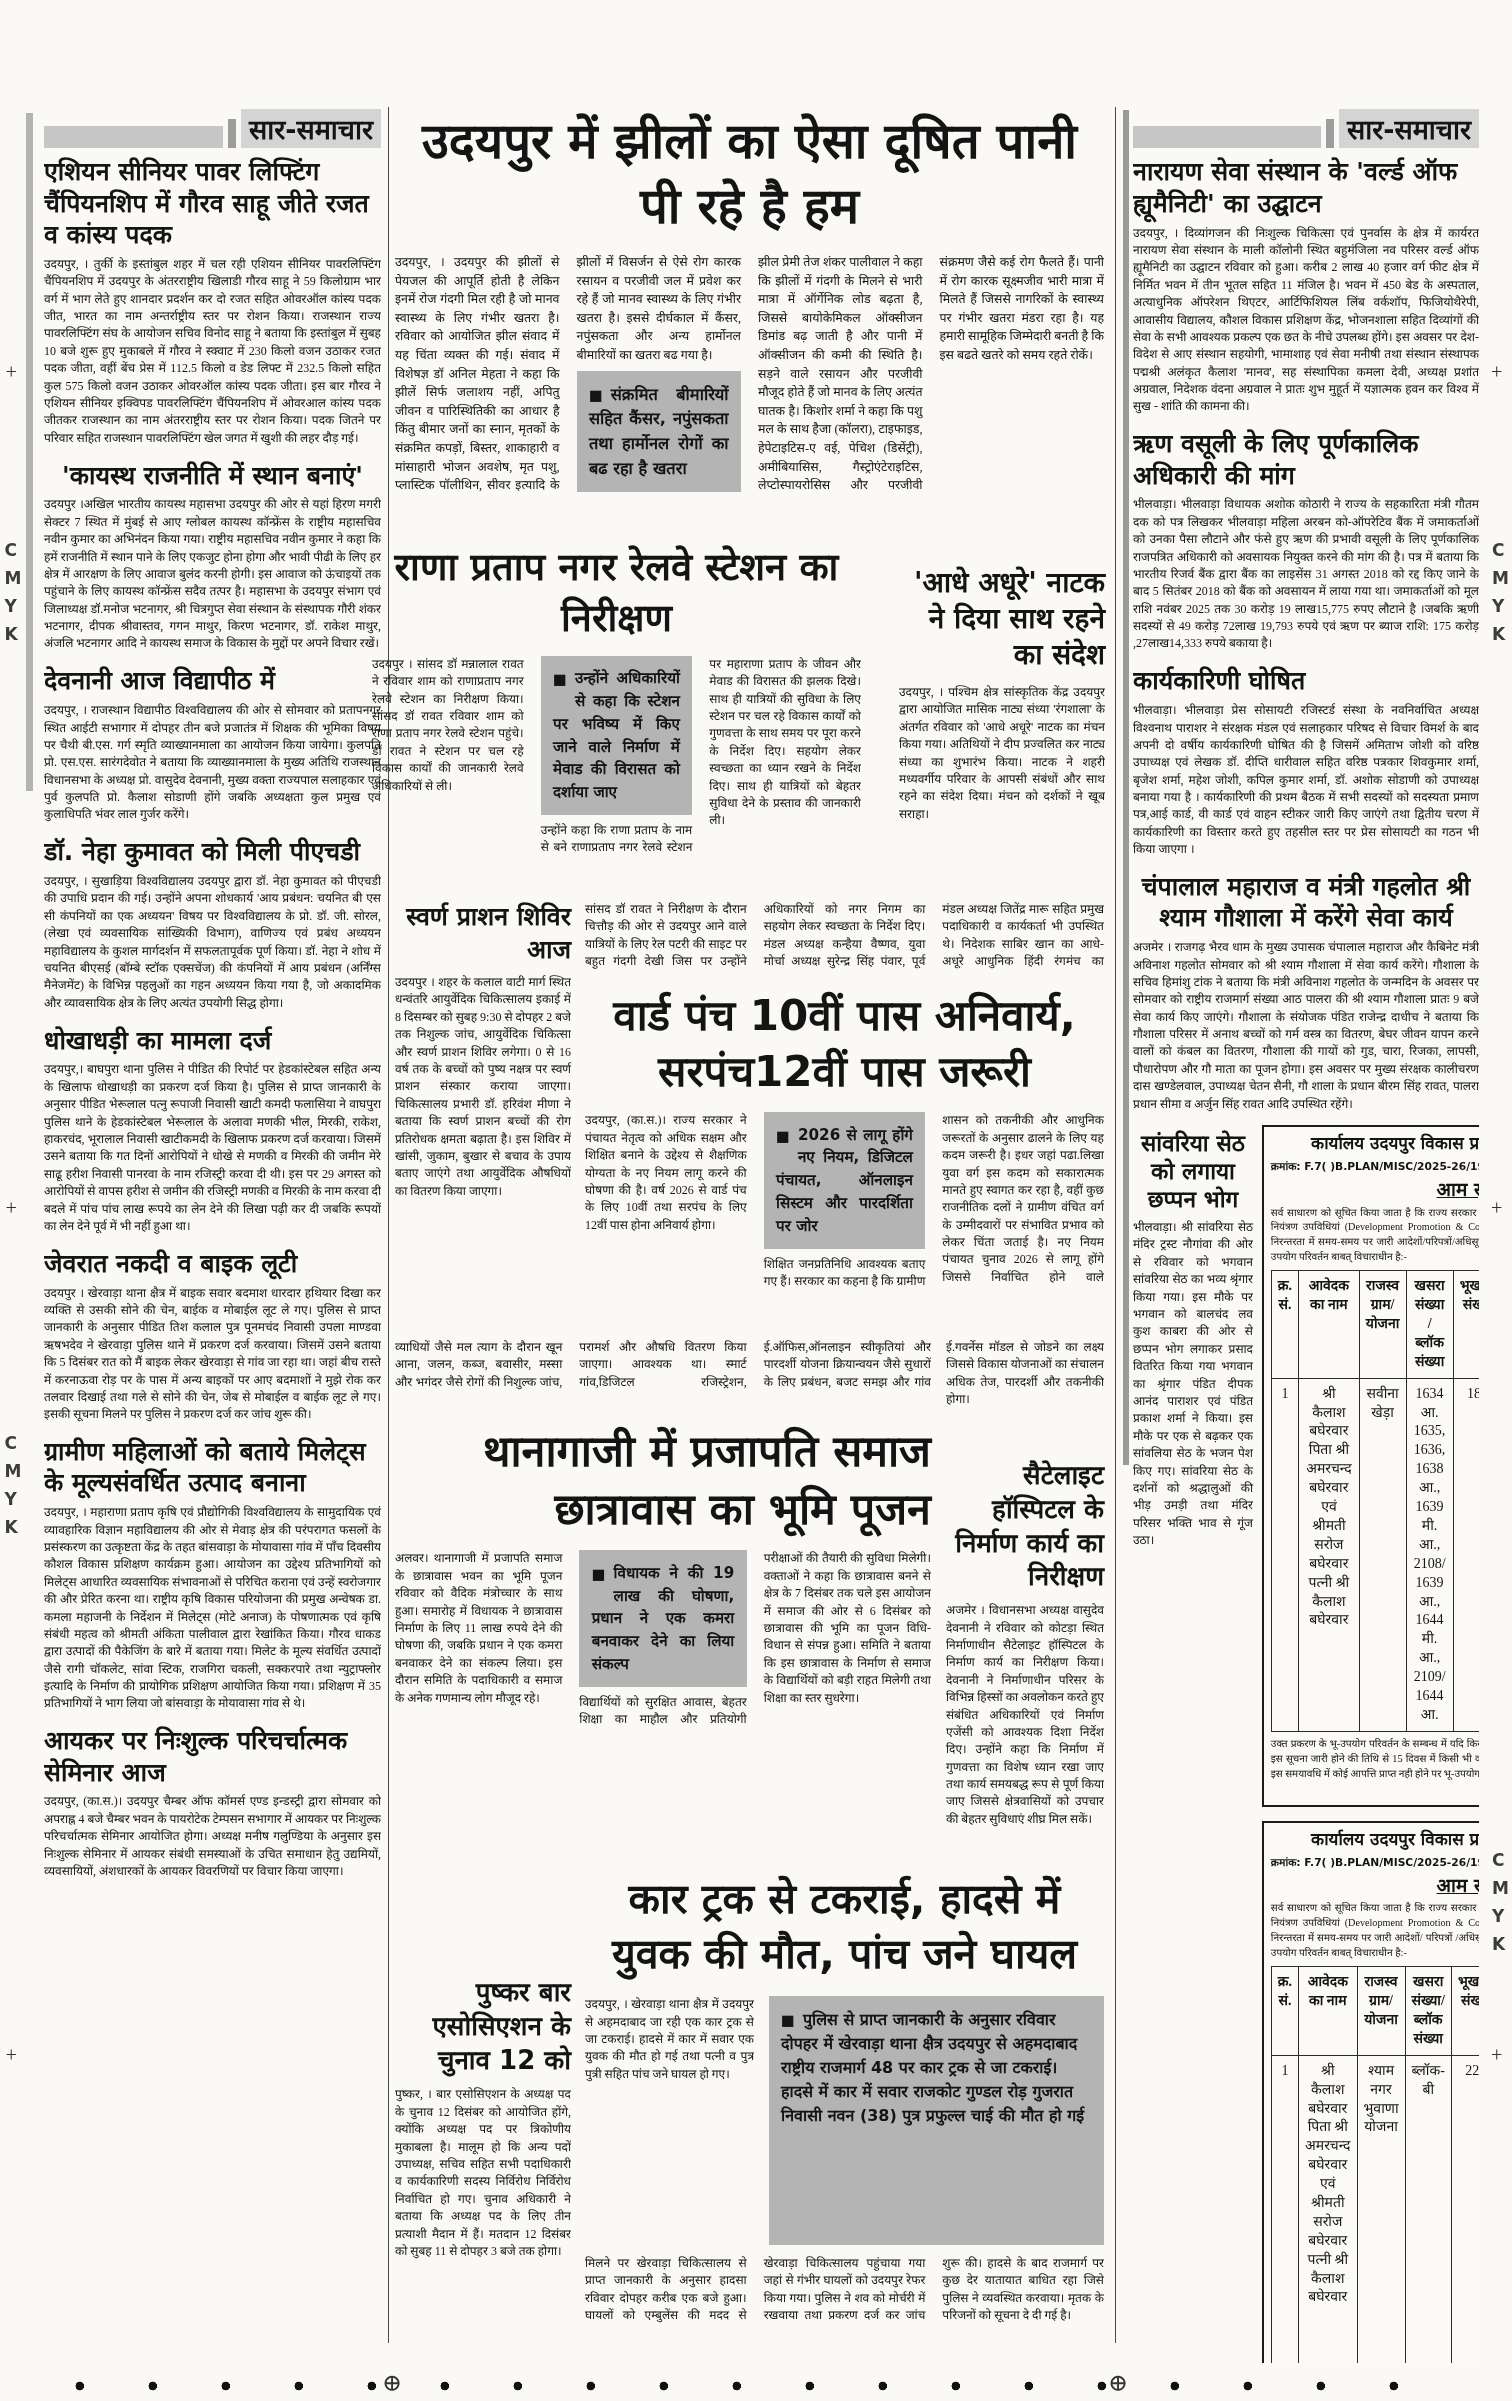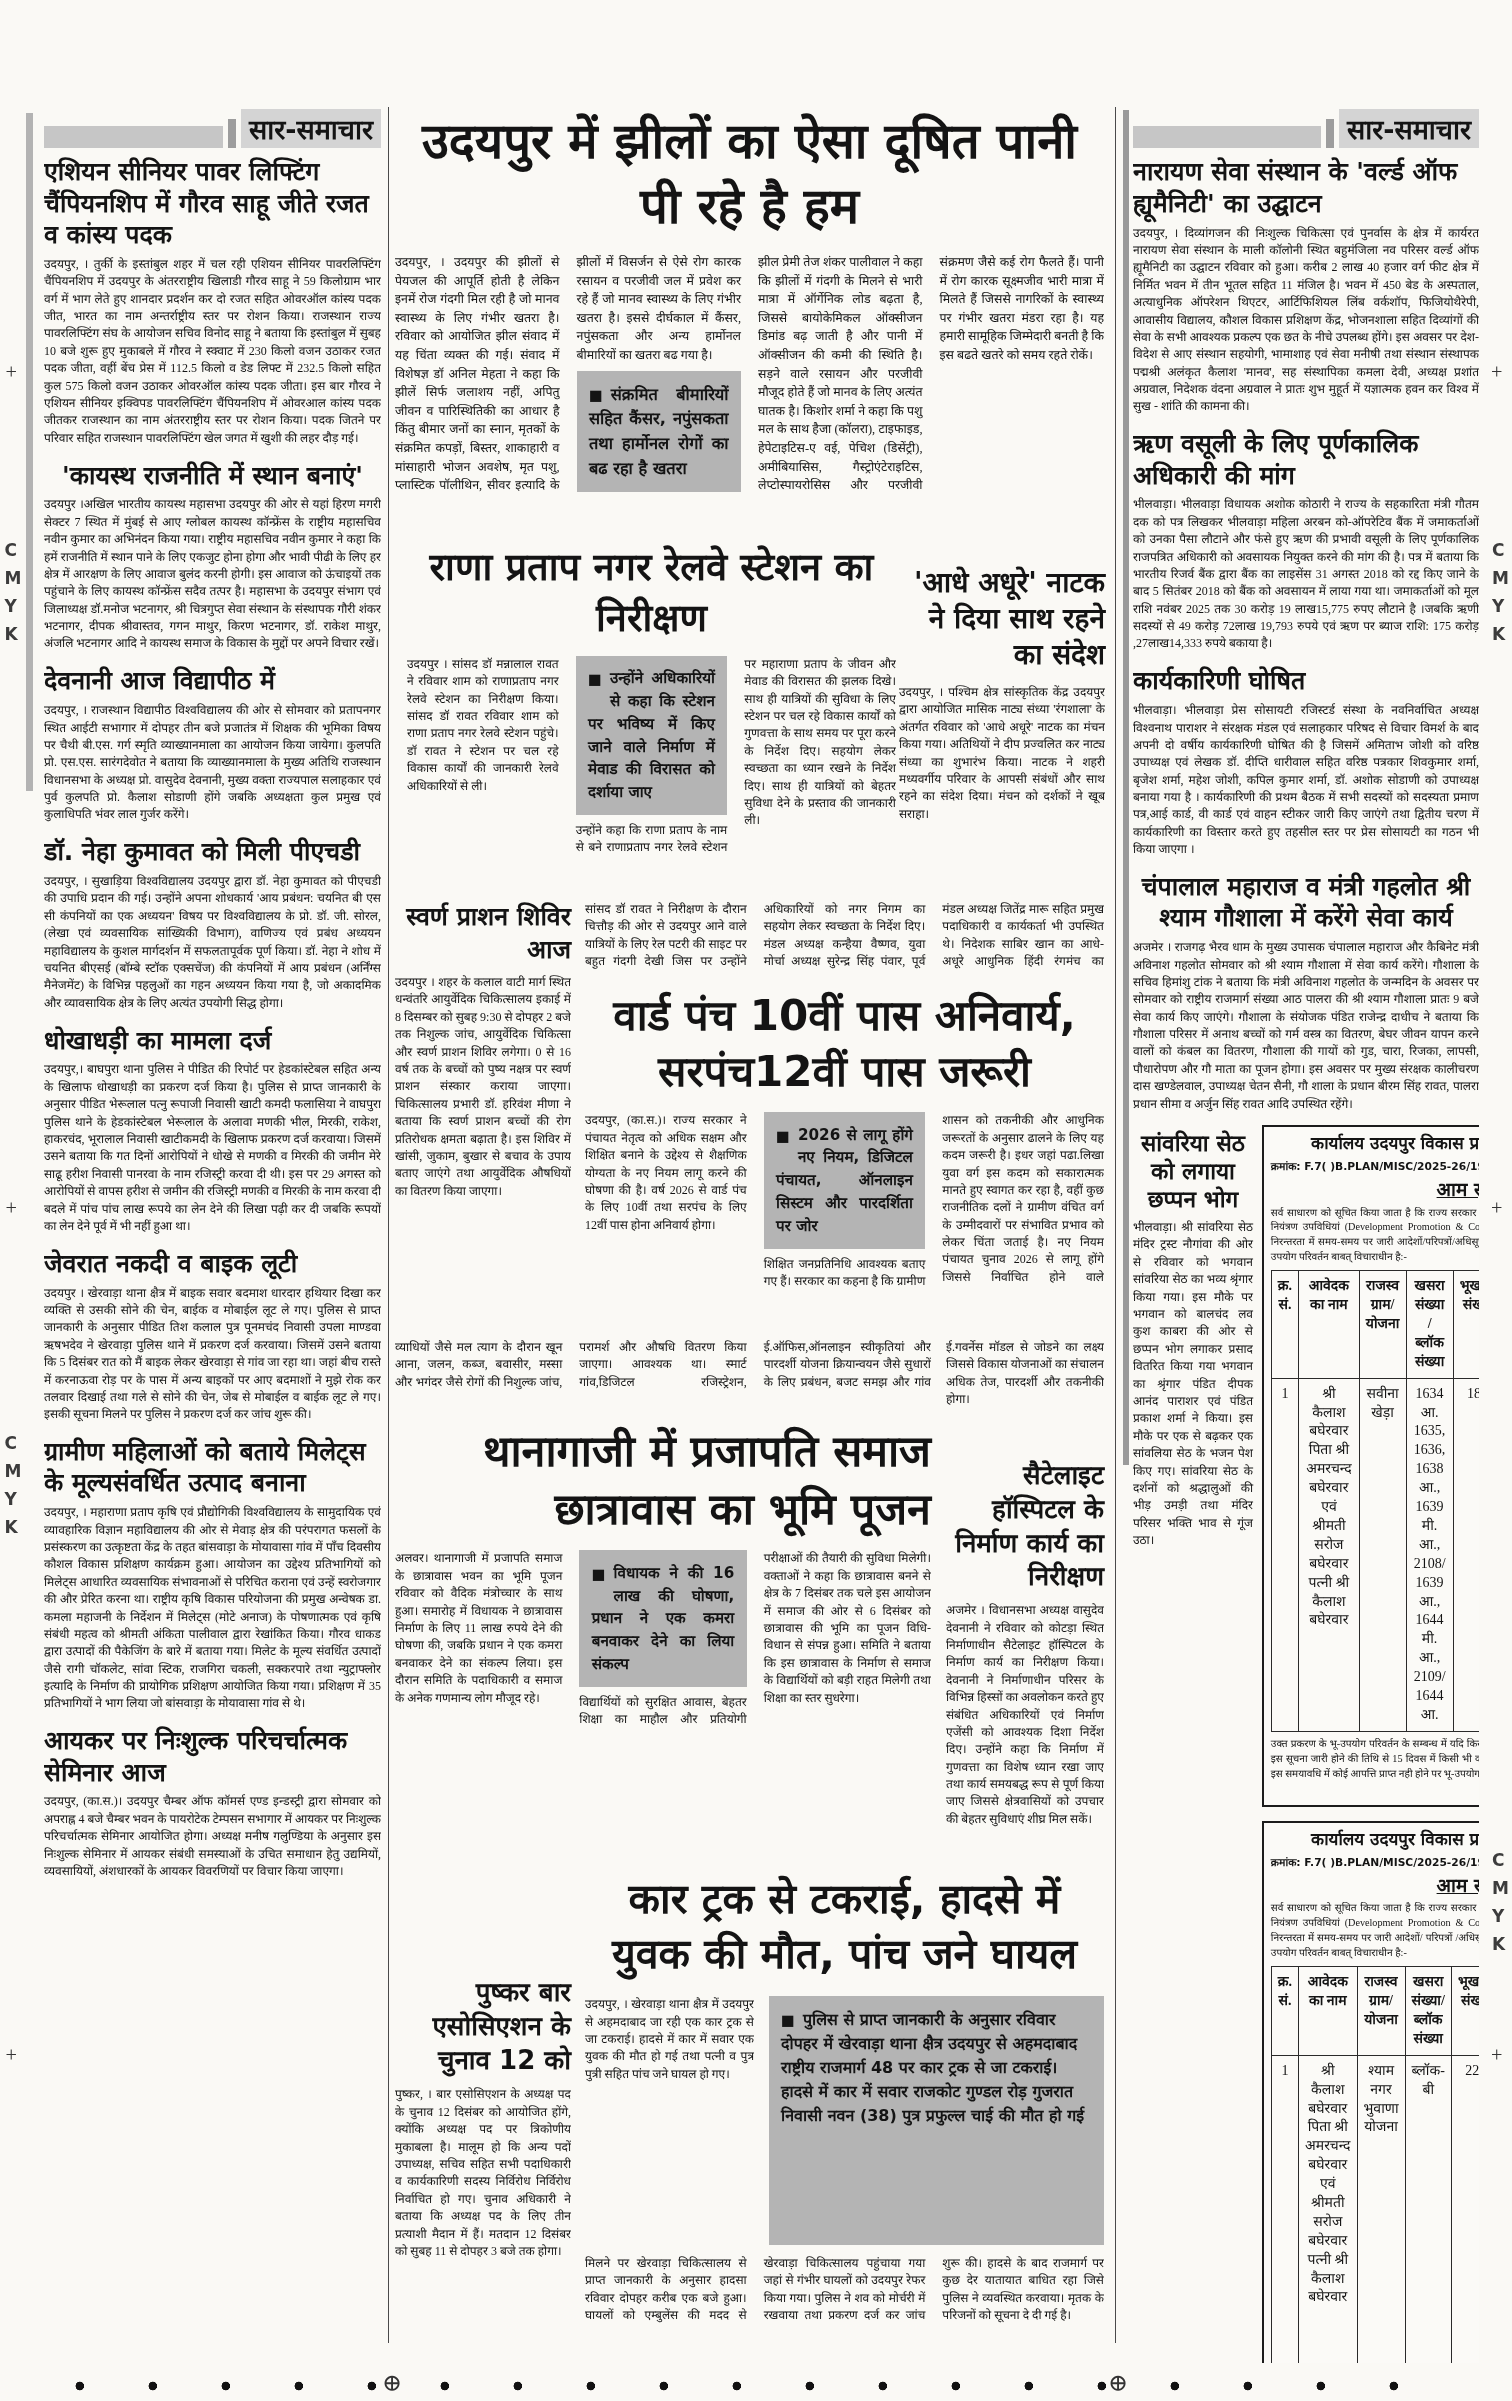--- a/index.html
+++ b/index.html
@@ -120,7 +120,7 @@
     </div>
   </div>
 
-  <div class="abs" style="left:407px;top:542px;width:489px;">
+  <div class="abs" style="left:372px;top:542px;width:489px;">
     <div class="h-lg">राणा प्रताप नगर रेलवे स्टेशन का निरीक्षण</div>
     <div class="cols-3 bt clip" style="height:215px;margin-top:11.3px;">
       <p style="margin:0;">उदयपुर  । सांसद डॉ मन्नालाल रावत ने रविवार शाम को राणाप्रताप नगर रेलवे स्टेशन का निरीक्षण किया। सांसद डॉ रावत रविवार शाम को राणा प्रताप नगर रेलवे स्टेशन पहुंचे।  डॉ रावत ने स्टेशन पर चल रहे विकास कार्यों की जानकारी रेलवे अधिकारियों से ली।</p>

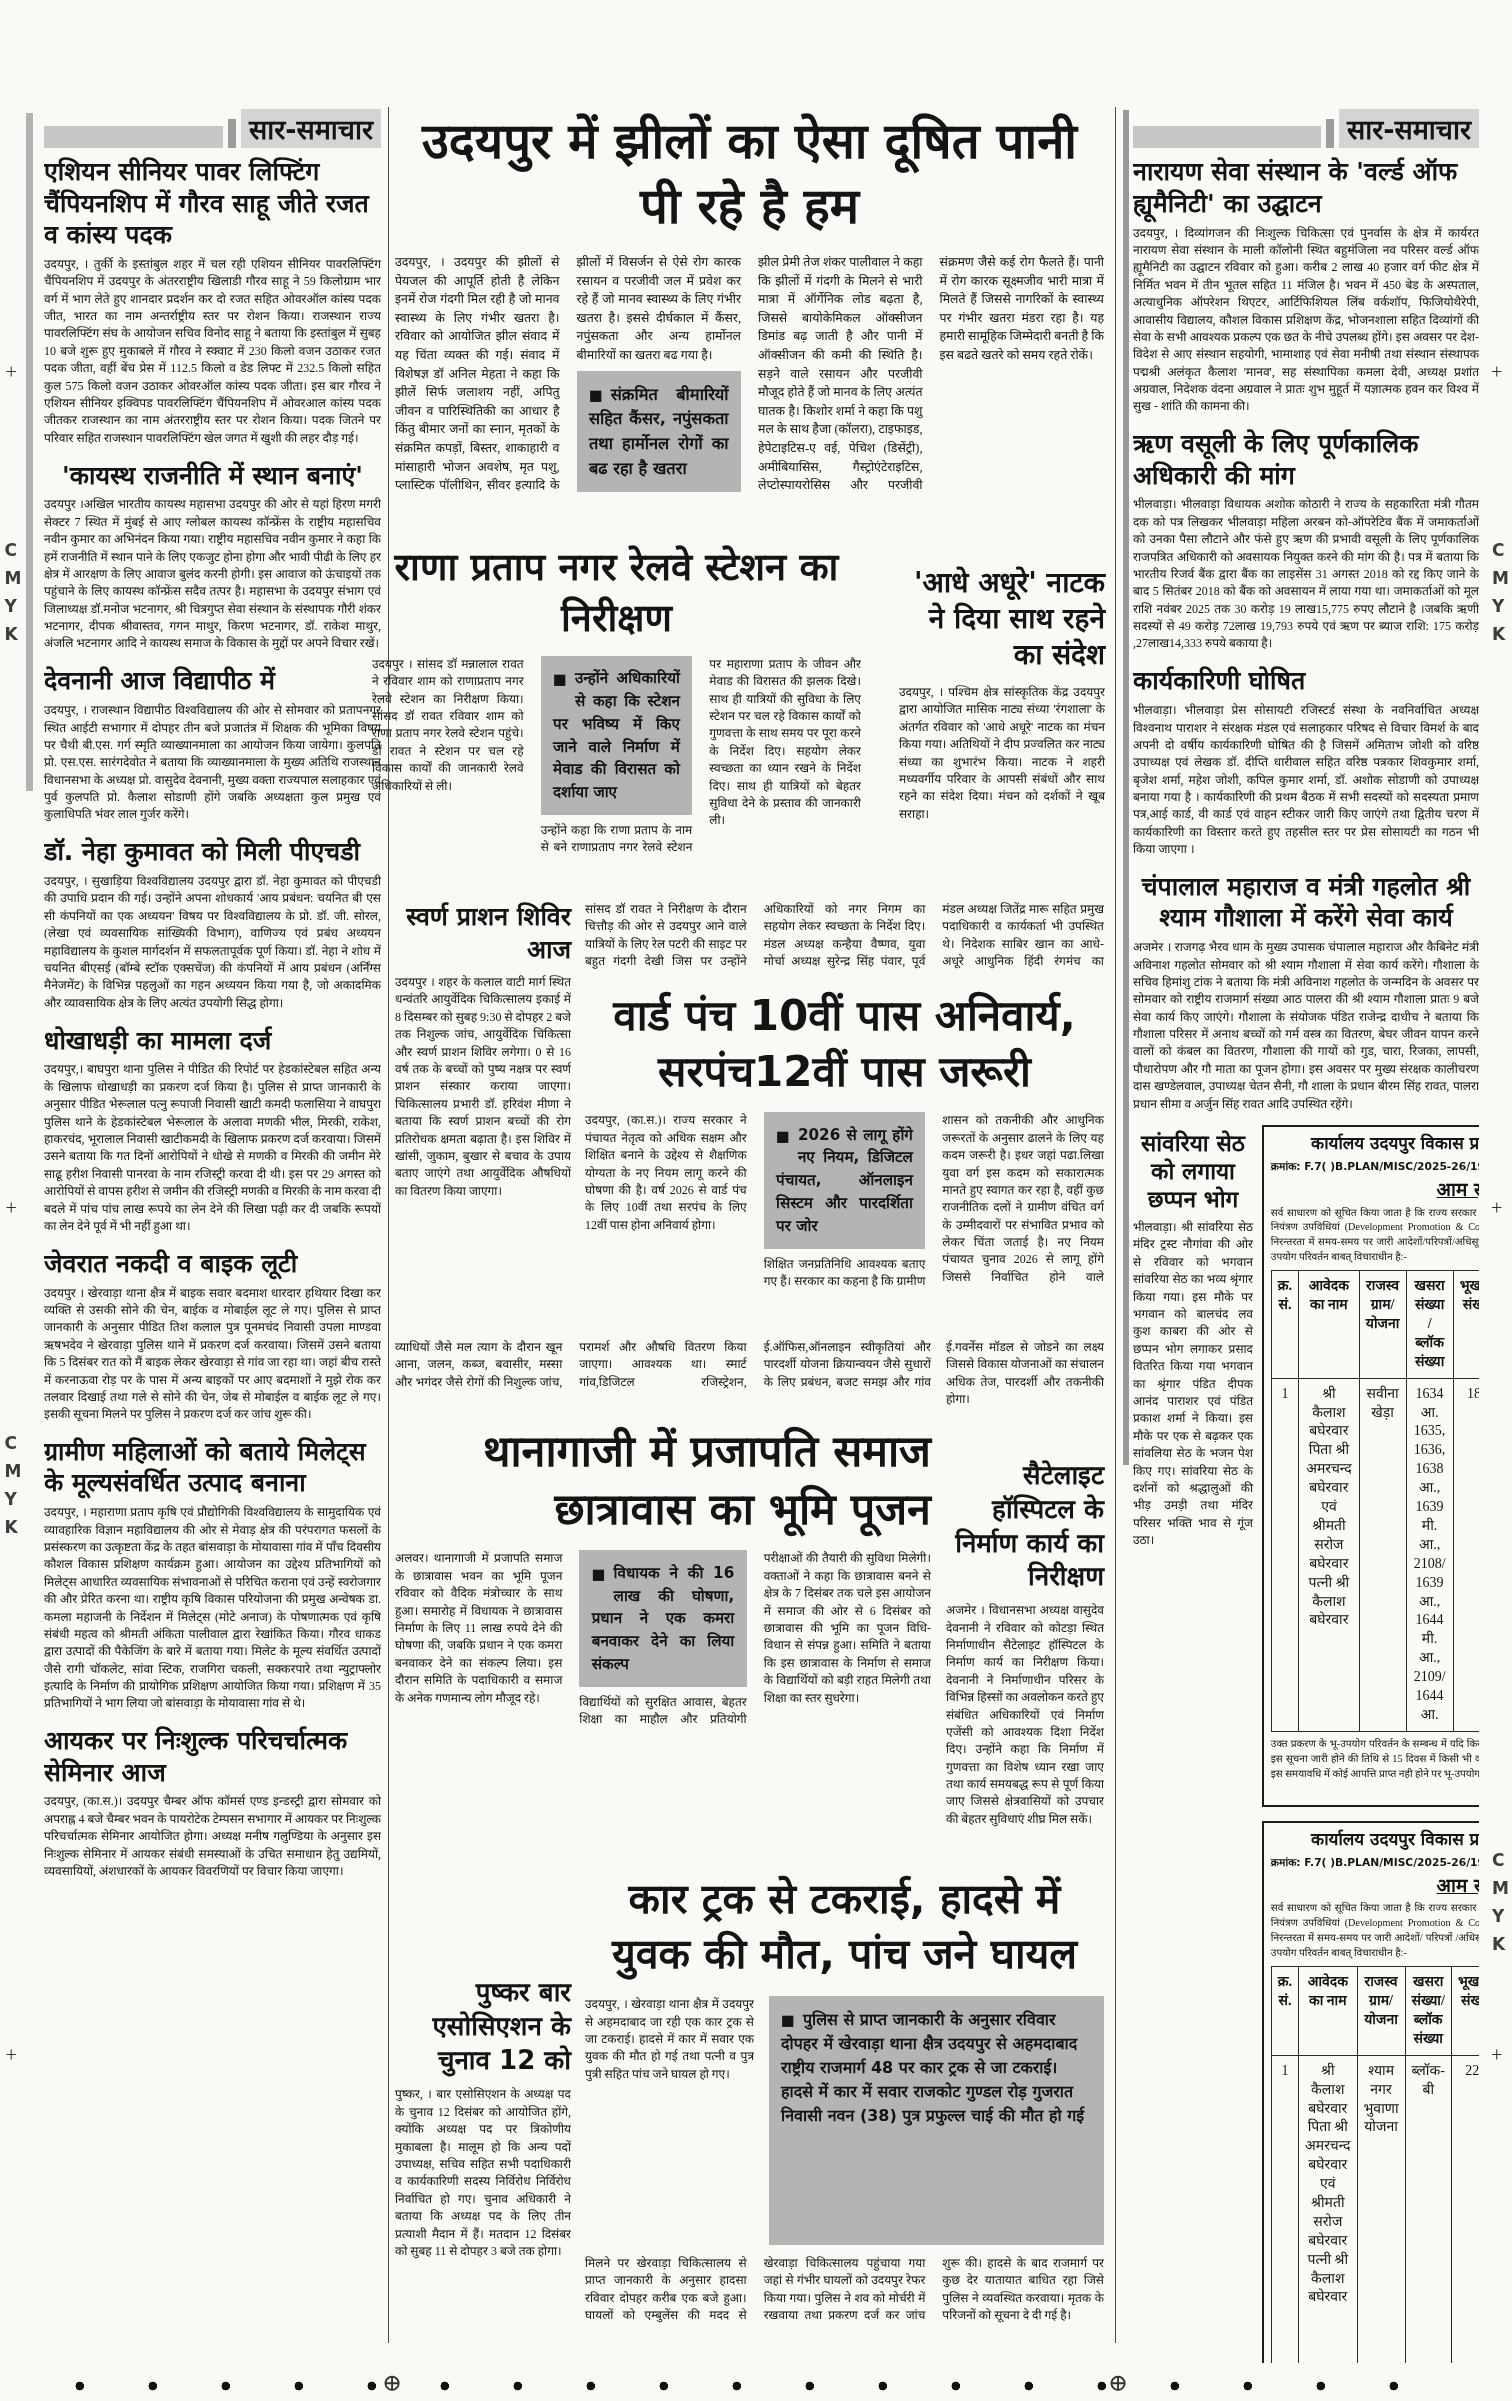--- a/index.html
+++ b/index.html
@@ -162,7 +162,7 @@
       <p style="margin:0;">अलवर। थानागाजी में प्रजापति समाज के छात्रावास भवन का भूमि पूजन रविवार को वैदिक मंत्रोच्चार के साथ हुआ। समारोह में विधायक ने छात्रावास निर्माण के लिए 11 लाख रुपये देने की घोषणा की, जबकि प्रधान ने एक कमरा बनवाकर देने का संकल्प लिया। इस दौरान समिति के पदाधिकारी व समाज के अनेक गणमान्य लोग मौजूद रहे।</p>
       <div class="callout" style="font-size:15.2px;">
         <span class="sq">■</span>
-        <span>विधायक ने की 16 लाख की घोषणा, प्रधान ने एक कमरा बनवाकर देने का लिया संकल्प</span>
+        <span>विधायक ने की 19 लाख की घोषणा, प्रधान ने एक कमरा बनवाकर देने का लिया संकल्प</span>
       </div>
       <p style="margin:0;">विद्यार्थियों को सुरक्षित आवास, बेहतर शिक्षा का माहौल और प्रतियोगी परीक्षाओं की तैयारी की सुविधा मिलेगी। वक्ताओं ने कहा कि छात्रावास बनने से क्षेत्र के 7 दिसंबर तक चले इस आयोजन में समाज की ओर से 6 दिसंबर को छात्रावास की भूमि का पूजन विधि-विधान से संपन्न हुआ। समिति ने बताया कि इस छात्रावास के निर्माण से समाज के विद्यार्थियों को बड़ी राहत मिलेगी तथा शिक्षा का स्तर सुधरेगा।</p>
     </div>

